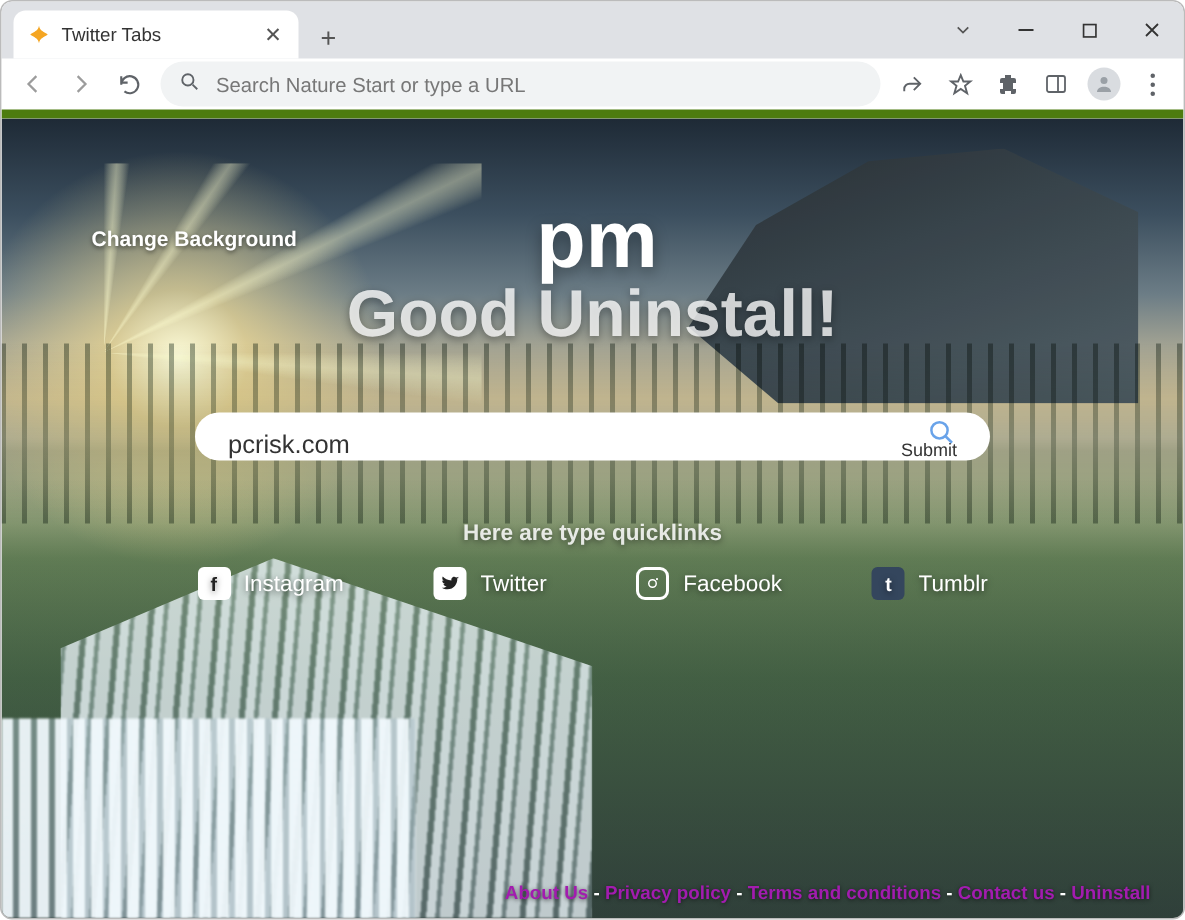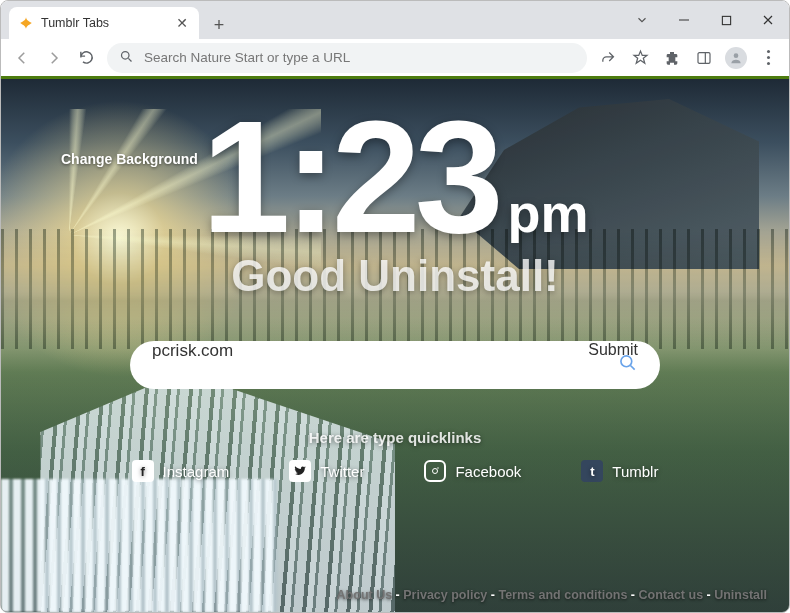--- a/index.html
+++ b/index.html
@@ -87,7 +87,7 @@
           <path fill="#f5a623" d="M12 2 C13 8 18 9 22 12 C18 15 13 16 12 22 C11 16 6 15 2 12 C6 9 11 8 12 2 Z"></path>
         </svg>
     </span>
-    <span class="tab-title">Tumblr Tabs</span>
+    <span class="tab-title">Twitter Tabs</span>
     <span class="tab-close">✕</span>
   </div>
   <div class="newtab">+</div>

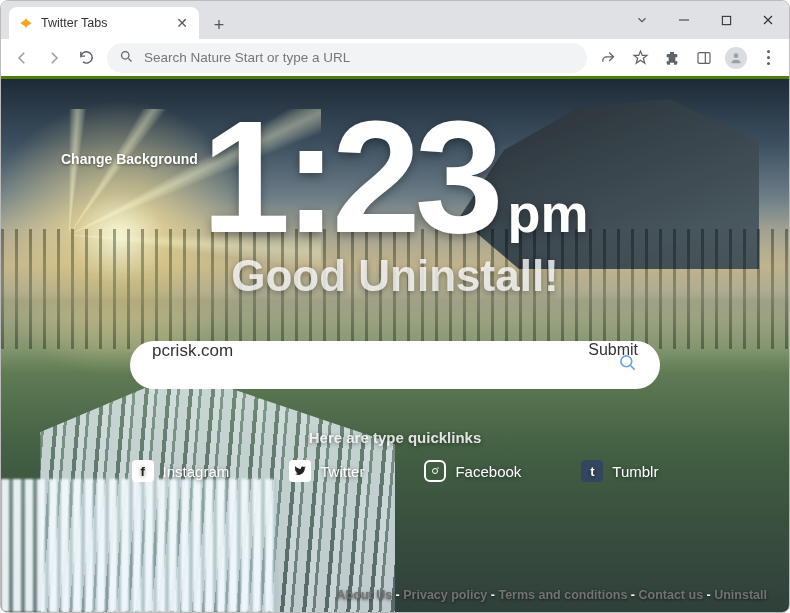--- a/index.html
+++ b/index.html
@@ -16,7 +16,7 @@
   .win-btn { width: 34px; height: 28px; display: flex; align-items: center; justify-content: center; color: #333; font-size: 13px; cursor: pointer; }
 
   
-  .toolbar { height: 40px; background: #fff; border-bottom: 3px solid #4d7c0f; display: flex; align-items: center; padding: 0 10px; gap: 10px; }
+  .toolbar { height: 40px; background: #fff; border-bottom: 6px solid #4d7c0f; display: flex; align-items: center; padding: 0 10px; gap: 10px; }
   .nav-btn { width: 22px; height: 22px; display: flex; align-items: center; justify-content: center; color: #9c9c9c; cursor: pointer; }
   .nav-btn.enabled { color: #5f6368; }
   .omnibox { flex: 1; height: 30px; background: #f1f3f4; border-radius: 15px; display: flex; align-items: center; padding: 0 12px; gap: 10px; color: #5f6368; font-size: 13.5px; }

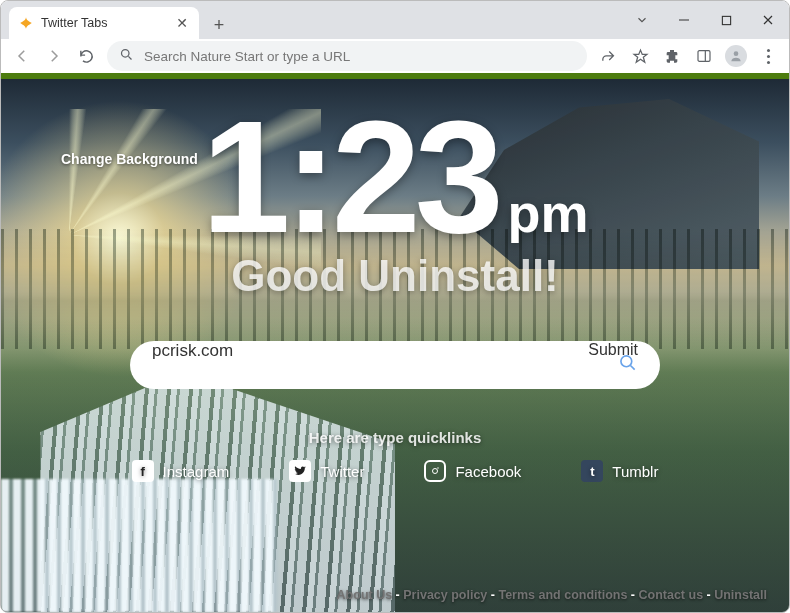--- a/index.html
+++ b/index.html
@@ -189,7 +189,6 @@
     <div class="change-bg">Change Background</div>
 
     <div class="clock">
-      <span class="clock-time">1:23</span>
       <span class="clock-ampm">pm</span>
     </div>
 

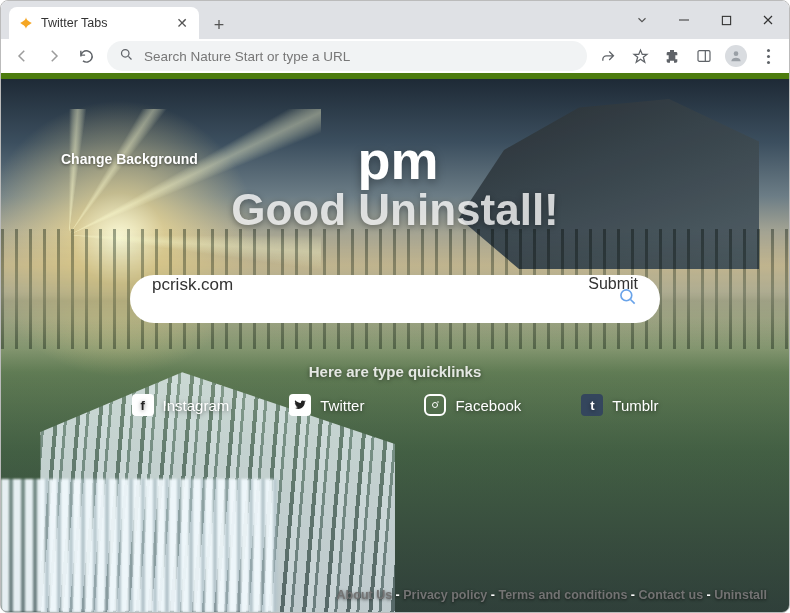--- a/index.html
+++ b/index.html
@@ -64,7 +64,7 @@
   .clock-ampm { font-size: 54px; font-weight: 600; letter-spacing: 0; margin-left: 6px; margin-top: 32px; }
   .greeting { margin-top: -6px; font-size: 44px; font-weight: 700; color: rgba(255,255,255,0.78); text-shadow: 0 2px 6px rgba(0,0,0,0.35); }
 
-  .searchbar { margin-top: 40px; width: 530px; height: 48px; background: #fff; border-radius: 26px; display: flex; align-items: flex-start; padding: 0 22px; }
+  .searchbar { margin-top: 40px; width: 530px; height: 32px; background: #fff; border-radius: 26px; display: flex; align-items: flex-end; padding: 0 22px; }
   .searchbar input { flex: 1; border: none; outline: none; font-size: 17px; color: #333; background: transparent; }
   .submit { position: relative; color: #333; font-size: 16px; cursor: pointer; padding-left:6px; }
   .mag { position:absolute; right:22px; top:50%; transform:translateY(-50%); color:#2b7de1; opacity:0.7; pointer-events:none;}

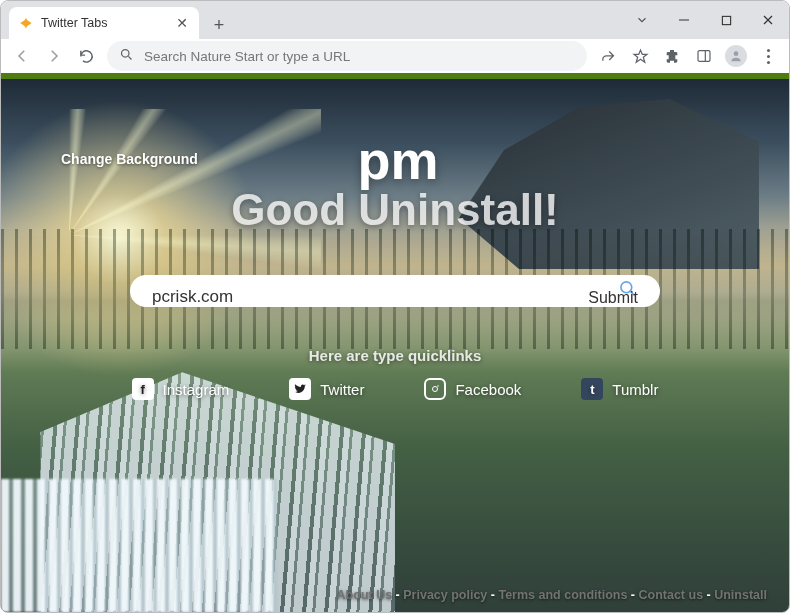--- a/index.html
+++ b/index.html
@@ -66,7 +66,7 @@
 
   .searchbar { margin-top: 40px; width: 530px; height: 32px; background: #fff; border-radius: 26px; display: flex; align-items: flex-end; padding: 0 22px; }
   .searchbar input { flex: 1; border: none; outline: none; font-size: 17px; color: #333; background: transparent; }
-  .submit { position: relative; color: #333; font-size: 16px; cursor: pointer; padding-left:6px; }
+  .submit { position: relative; color: #333; font-size: 12px; cursor: pointer; padding-left:6px; }
   .mag { position:absolute; right:22px; top:50%; transform:translateY(-50%); color:#2b7de1; opacity:0.7; pointer-events:none;}
 
   .ql-head { margin-top: 40px; font-size: 15px; font-weight: 600; color: rgba(255,255,255,0.85); text-shadow: 0 1px 4px rgba(0,0,0,0.5);}

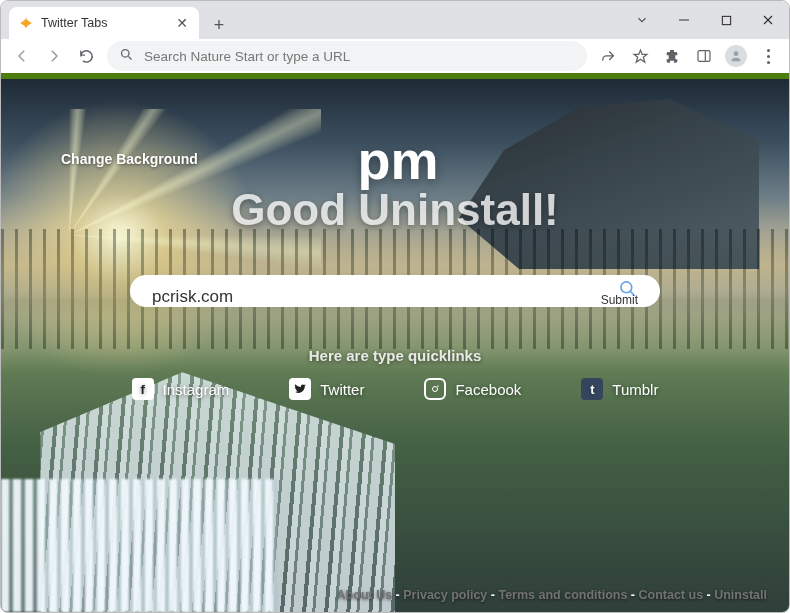--- a/index.html
+++ b/index.html
@@ -75,7 +75,7 @@
   .ql-ico { width: 22px; height: 22px; background: #fff; color:#222; border-radius: 4px; display:flex; align-items:center; justify-content:center; font-weight:700; font-size:13px;}
 
   .footer { position: absolute; right: 22px; bottom: 10px; font-size: 12.5px; font-weight: 700; color: #fff; text-shadow: 0 1px 3px rgba(0,0,0,0.6);}
-  .footer a { color: #737373; cursor:pointer;margin-top:40px;}
+  .footer a { color: #a21caf; cursor:pointer;margin-top:40px;}
 </style>
 </head>
 <body>

